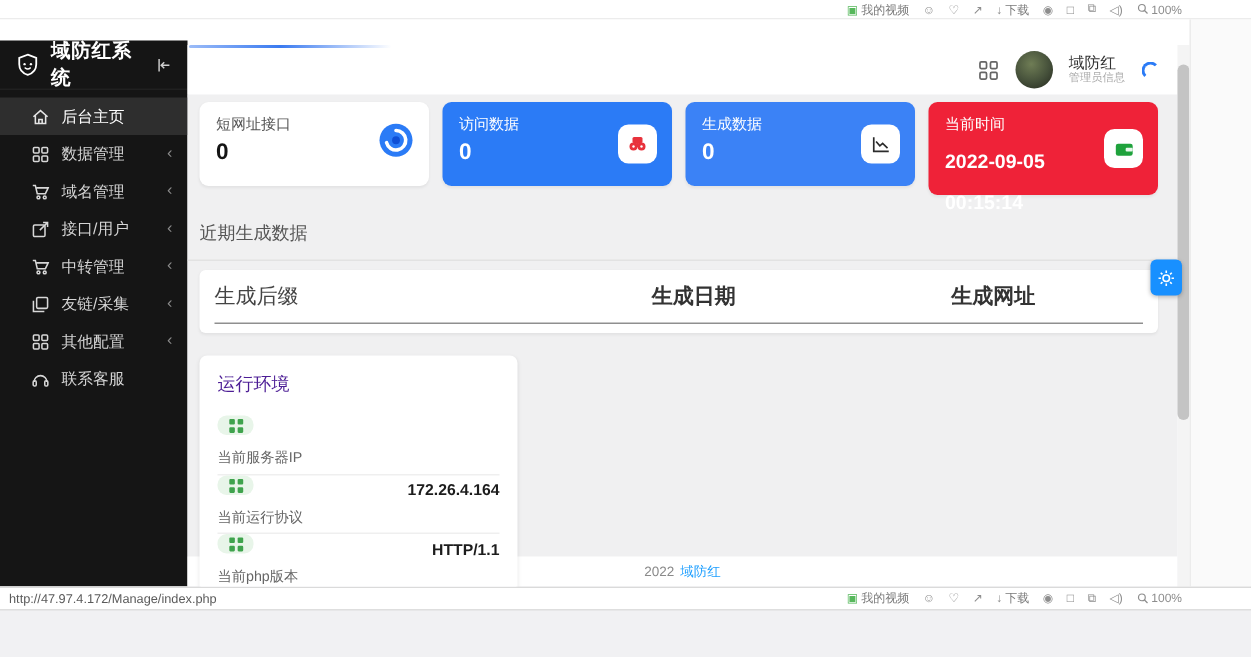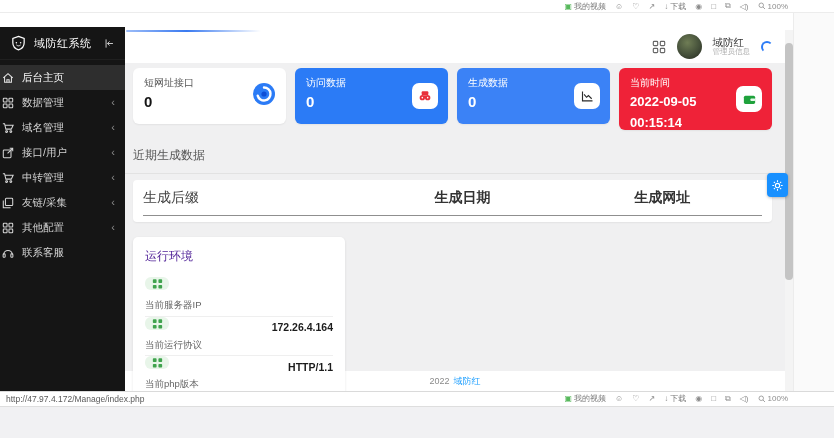--- a/index.html
+++ b/index.html
@@ -32,7 +32,7 @@
   .sidebar { position:absolute; top:14px; left:0; width:125px; bottom:0; background:#151515; }
   .logo-row { height:33px; display:flex; align-items:center; gap:7px; padding:0 10px;
     border-bottom:1px solid rgba(255,255,255,.05); }
-  .logo-title { flex:1; font-size:11px; font-weight:normal; color:#fff; letter-spacing:.5px; }
+  .logo-title { flex:1; font-size:13px; font-weight:bold; color:#fff; letter-spacing:.5px; }
   .menu { margin-top:5px; }
   .menu-item { height:25px; display:flex; align-items:center; gap:8px; padding:0 10px 0 2px;
     font-size:10.5px; color:#d5d5d5; cursor:pointer; }

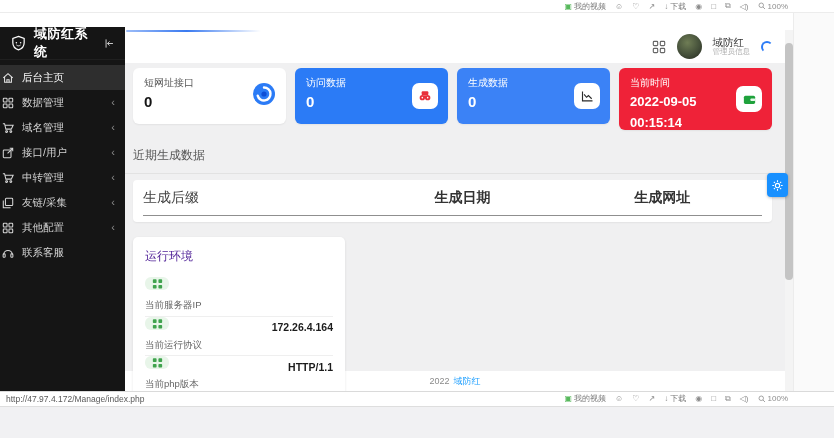--- a/index.html
+++ b/index.html
@@ -34,7 +34,7 @@
     border-bottom:1px solid rgba(255,255,255,.05); }
   .logo-title { flex:1; font-size:13px; font-weight:bold; color:#fff; letter-spacing:.5px; }
   .menu { margin-top:5px; }
-  .menu-item { height:25px; display:flex; align-items:center; gap:8px; padding:0 10px 0 2px;
+  .menu-item { height:25px; display:flex; align-items:center; gap:8px; padding:0 10px 0 21px;
     font-size:10.5px; color:#d5d5d5; cursor:pointer; }
   .menu-item.active { background:#2e2e2e; color:#fff; }
   .menu-item .chev { margin-left:auto; color:#8b8b8b; font-size:11px; line-height:1; }

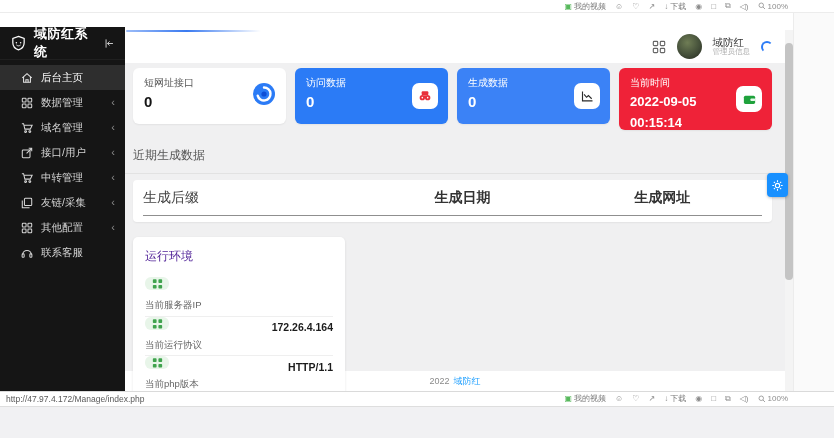--- a/index.html
+++ b/index.html
@@ -69,7 +69,7 @@
   .card-blue  { background:#2b7bf6; color:#fff; }
   .card-green { background:#3b82f6; color:#fff; }
   .card-red   { background:#ef2238; color:#fff; height:62px; }
-  .card-red .val { font-size:13px; line-height:1.3; margin-top:4px; }
+  .card-red .val { font-size:13px; line-height:1.3; margin-top:10px; }
   .white-sq { width:26px; height:26px; background:#fff; border-radius:7px;
     display:flex; align-items:center; justify-content:center; }
 

